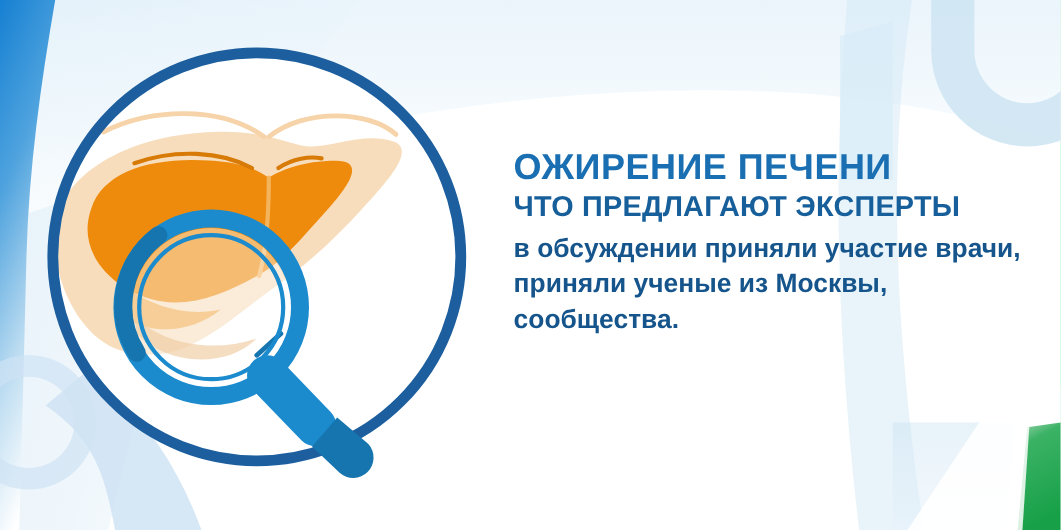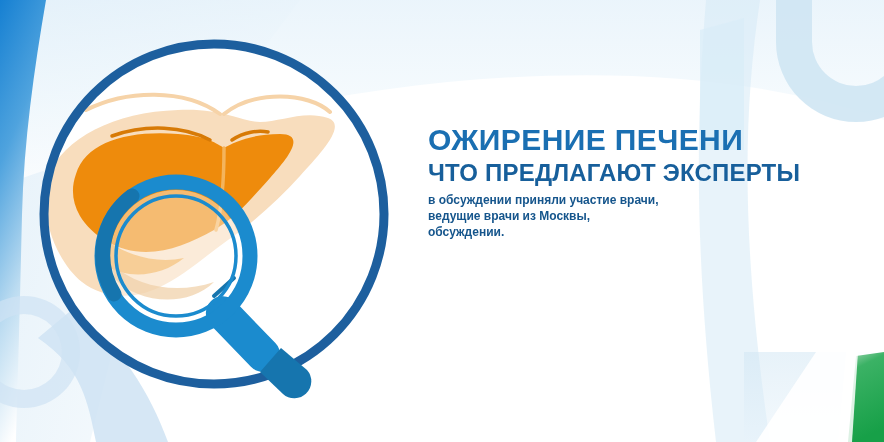--- a/index.html
+++ b/index.html
@@ -74,7 +74,7 @@
   }
 
   .body-lines li {
-    font-size: 12px;
+    font-size: 22px;
     font-weight: bold;
     line-height: 1.345;
     color: #15558c;

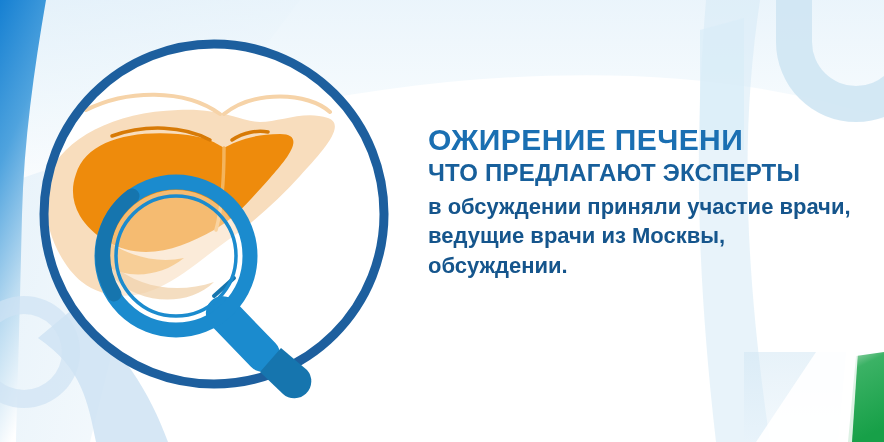--- a/index.html
+++ b/index.html
@@ -209,7 +209,7 @@
 
     <ul class="body-lines">
       <li>в обсуждении приняли участие врачи,</li>
-      <li>ведущие врачи из Москвы,</li>
+      <li>приняли ученые из Москвы,</li>
       <li>обсуждении.</li>
     </ul>
   </div>

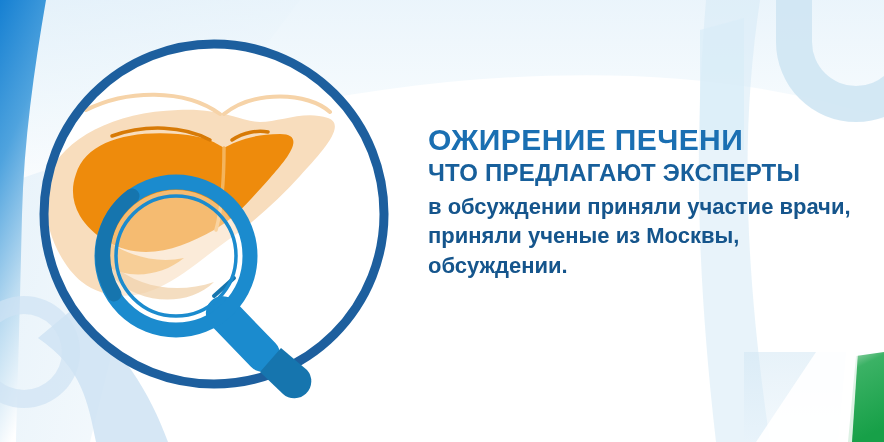--- a/index.html
+++ b/index.html
@@ -210,7 +210,7 @@
     <ul class="body-lines">
       <li>в обсуждении приняли участие врачи,</li>
       <li>приняли ученые из Москвы,</li>
-      <li>обсуждении.</li>
+      <li>сообщества.</li>
     </ul>
   </div>
 

